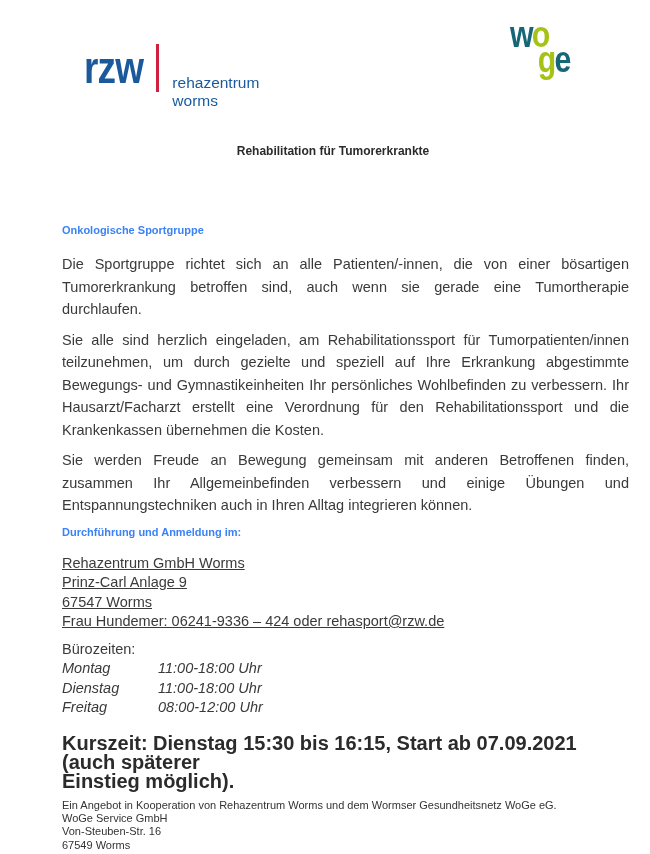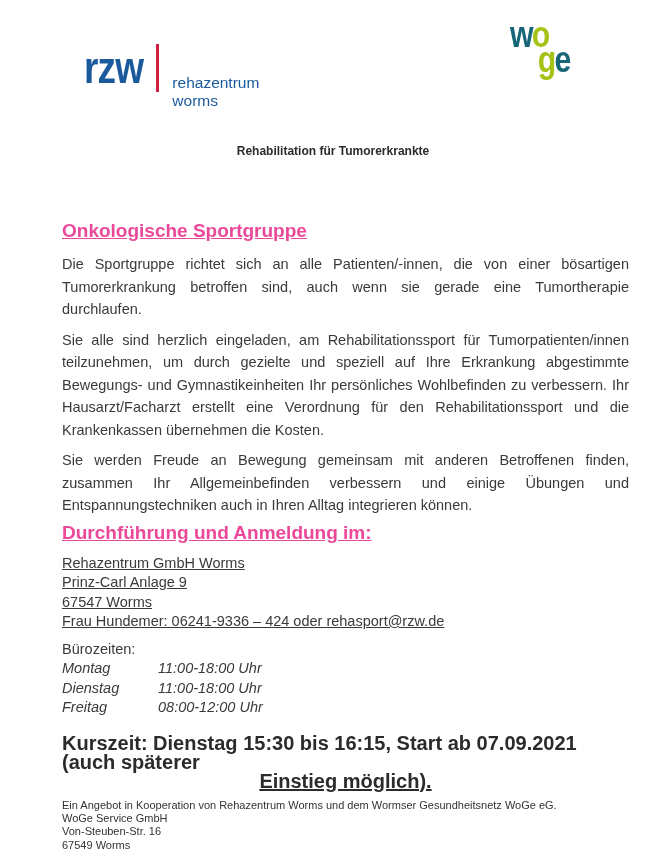--- a/index.html
+++ b/index.html
@@ -37,7 +37,7 @@
   
   .content { position:absolute; top:221px; left:62px; right:37px; }
 
-  .h-section { font-size:19px; font-weight:700; color:#ec4899; line-height:19px; margin:0 0 13px 0;text-decoration:underline; }
+  .h-section { font-size:11px; font-weight:700; color:#3b82f6; line-height:19px; margin:0 0 13px 0; }
   .h-section2 { margin:6px 0 12px 0; }
 
   .para { font-size:14.5px; line-height:22.5px; text-align:justify; margin:0 0 8px 0; }

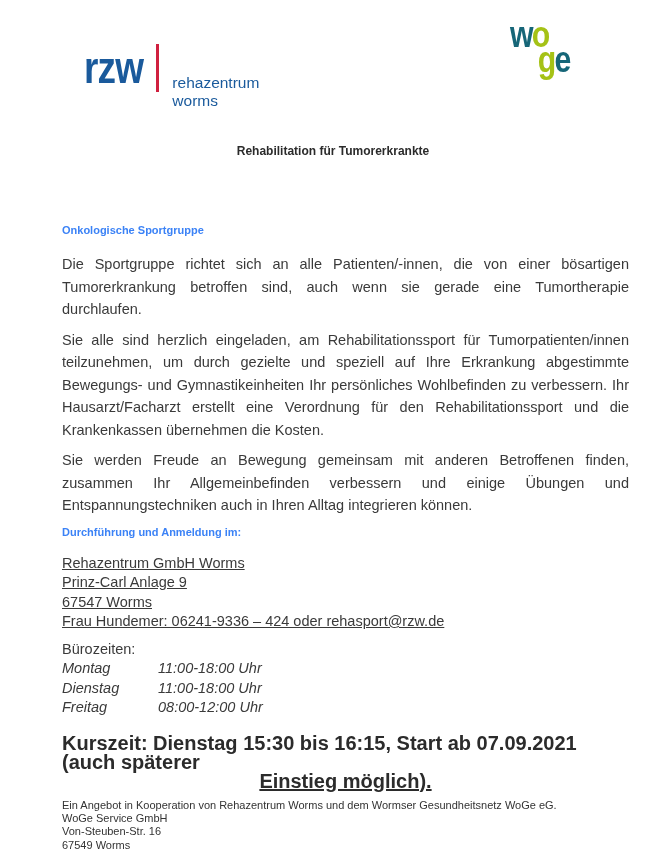--- a/index.html
+++ b/index.html
@@ -51,7 +51,7 @@
   .hours-day { width:96px; }
 
   .course-time { margin-top:16px; font-weight:700; font-size:20px; line-height:19px; color:#2b2b2b; }
-  .course-line2 { text-align:center;text-decoration:underline; }
+  .course-line2 { text-align:left; }
 
   .footer { margin-top:8px; font-size:11px; line-height:13.4px; color:#333; }
 </style>

